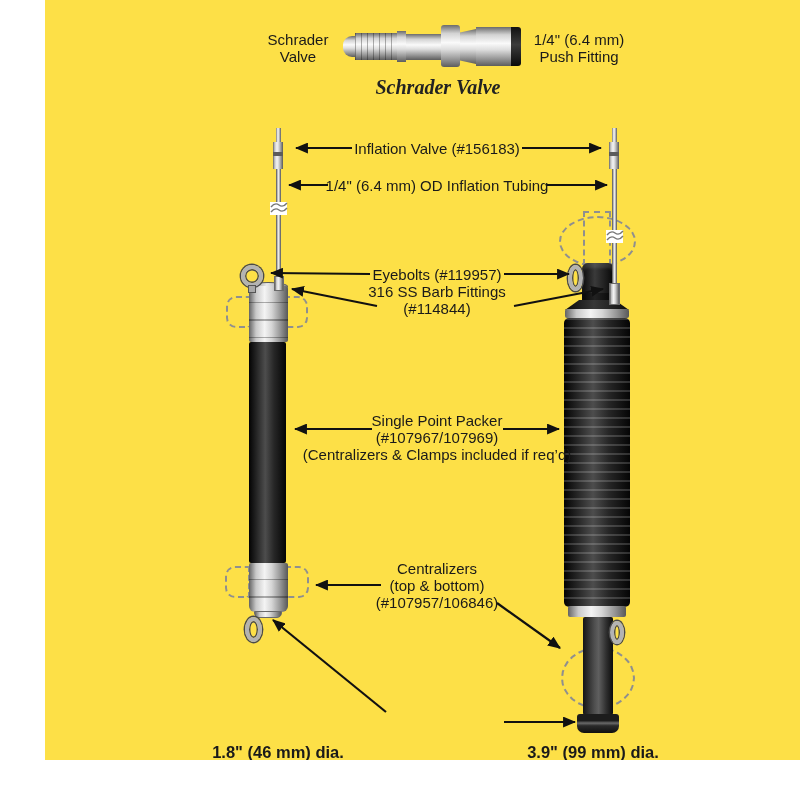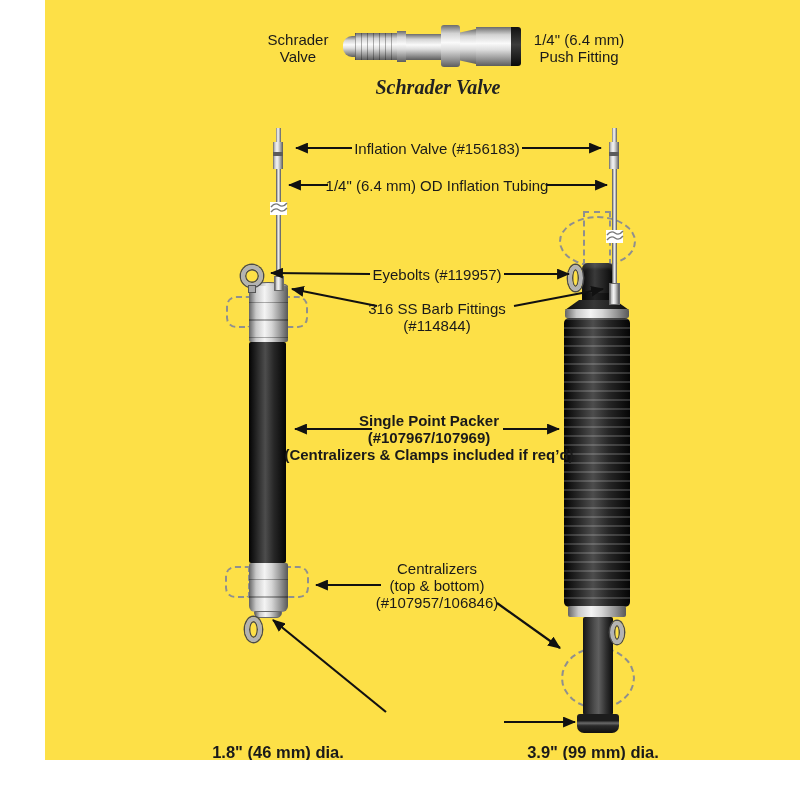--- a/index.html
+++ b/index.html
@@ -137,7 +137,7 @@
   <div class="a z5 lbl" style="left:392px;top:140px;">Inflation Valve (#156183)</div>
   <div class="a z5 lbl" style="left:392px;top:177px;">1/4" (6.4 mm) OD Inflation Tubing</div>
   <div class="a z5 lbl" style="left:392px;top:266px;">Eyebolts (#119957)</div>
-  <div class="a z5 lbl" style="left:392px;top:300px;">316 SS Barb Fittings
+  <div class="a z5 lbl" style="left:392px;top:283px;">316 SS Barb Fittings
 (#114844)</div>
   <div class="a z5 lbl" style="left:384px;top:412px;font-weight:bold;">Single Point Packer
 (#107967/107969)

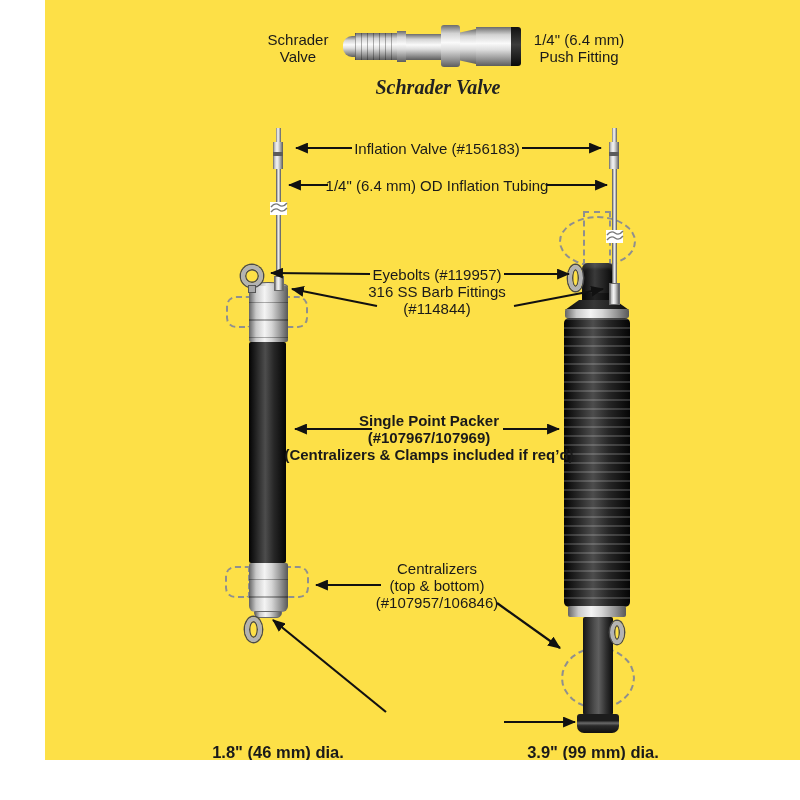--- a/index.html
+++ b/index.html
@@ -139,7 +139,7 @@
   <div class="a z5 lbl" style="left:392px;top:266px;">Eyebolts (#119957)</div>
   <div class="a z5 lbl" style="left:392px;top:283px;">316 SS Barb Fittings
 (#114844)</div>
-  <div class="a z5 lbl" style="left:384px;top:412px;font-weight:bold;">Single Point Packer
+  <div class="a z5 lbl" style="left:392px;top:412px;">Single Point Packer
 (#107967/107969)
 (Centralizers &amp; Clamps included if req’d)</div>
   <div class="a z5 lbl" style="left:392px;top:560px;">Centralizers

